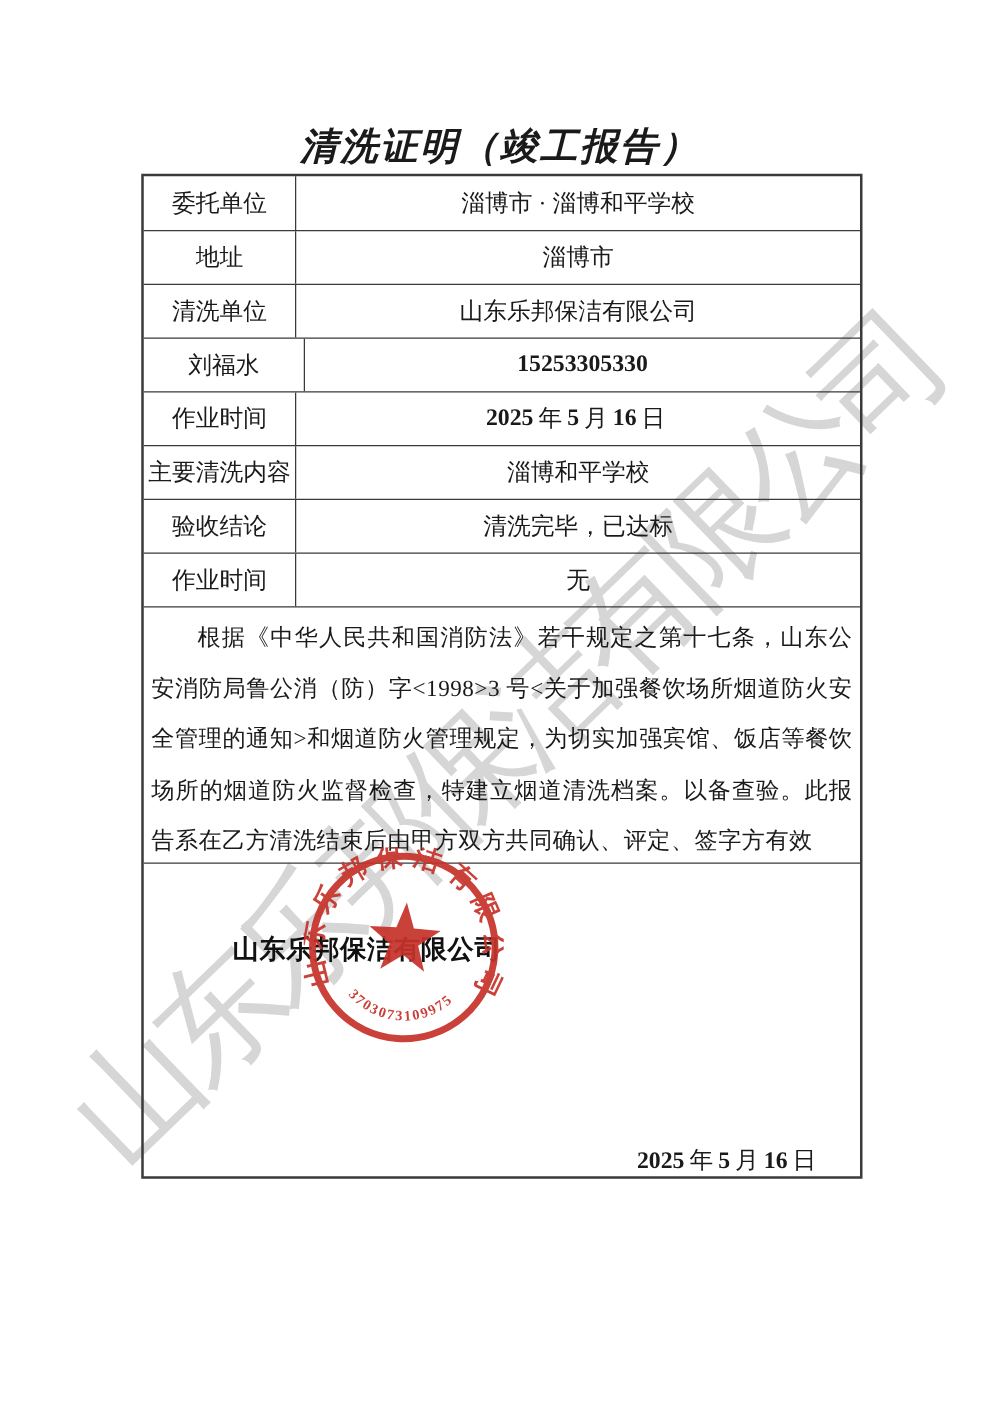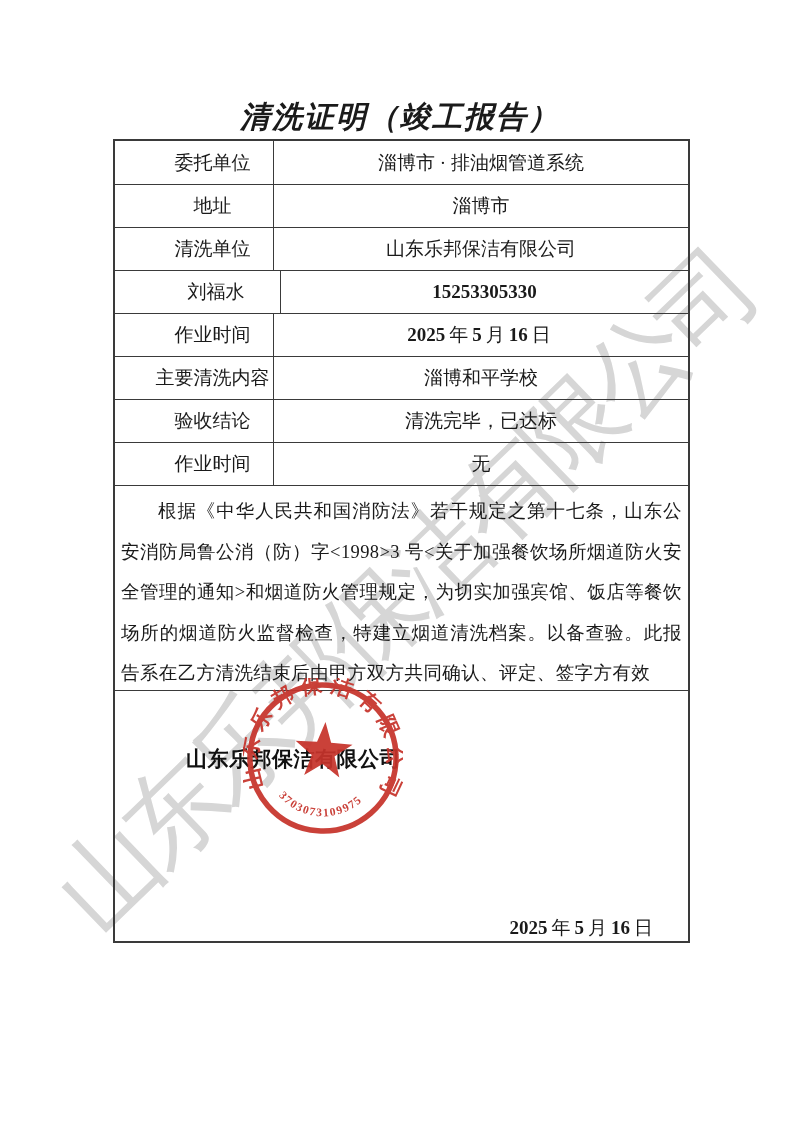--- a/index.html
+++ b/index.html
@@ -31,7 +31,7 @@
   .row:first-child{border-top:none;}
   .cell{display:flex;align-items:center;justify-content:center;box-sizing:border-box;
         text-align:center;overflow:hidden;}
-  .cell.bordered{border-right:1.5px solid #3a3a3a;margin-left:37px;}
+  .cell.bordered{border-right:1.5px solid #3a3a3a;}
   .c-label{width:122px;flex:none;}
   .c-mid1{width:129px;flex:none;}
   .c-mid2{width:128px;flex:none;}

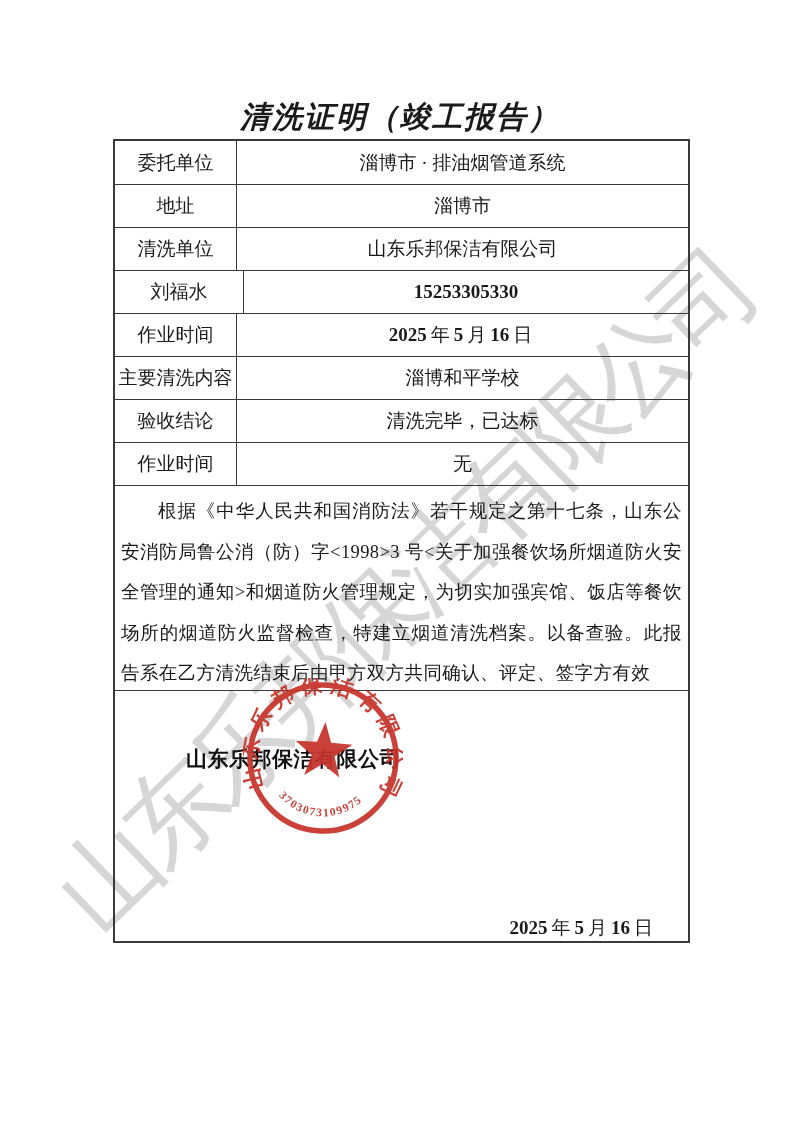--- a/index.html
+++ b/index.html
@@ -69,7 +69,7 @@
 
     <div class="row">
       <div class="cell c-label bordered">委托单位</div>
-      <div class="cell c-value">淄博市 · 排油烟管道系统</div>
+      <div class="cell c-value">淄博市 · 淄博和平学校</div>
     </div>
 
     <div class="row">

